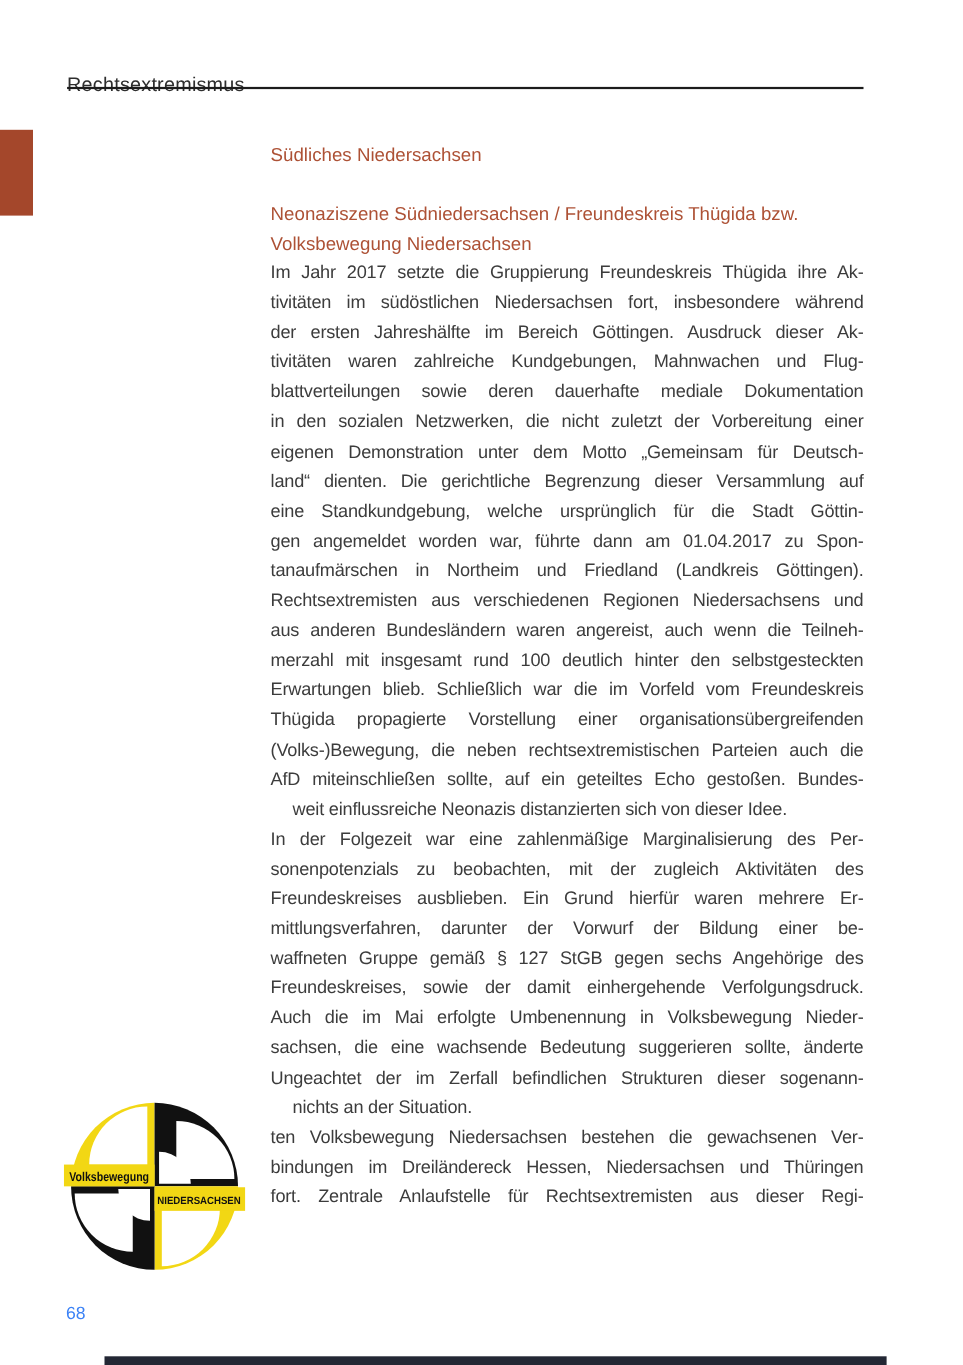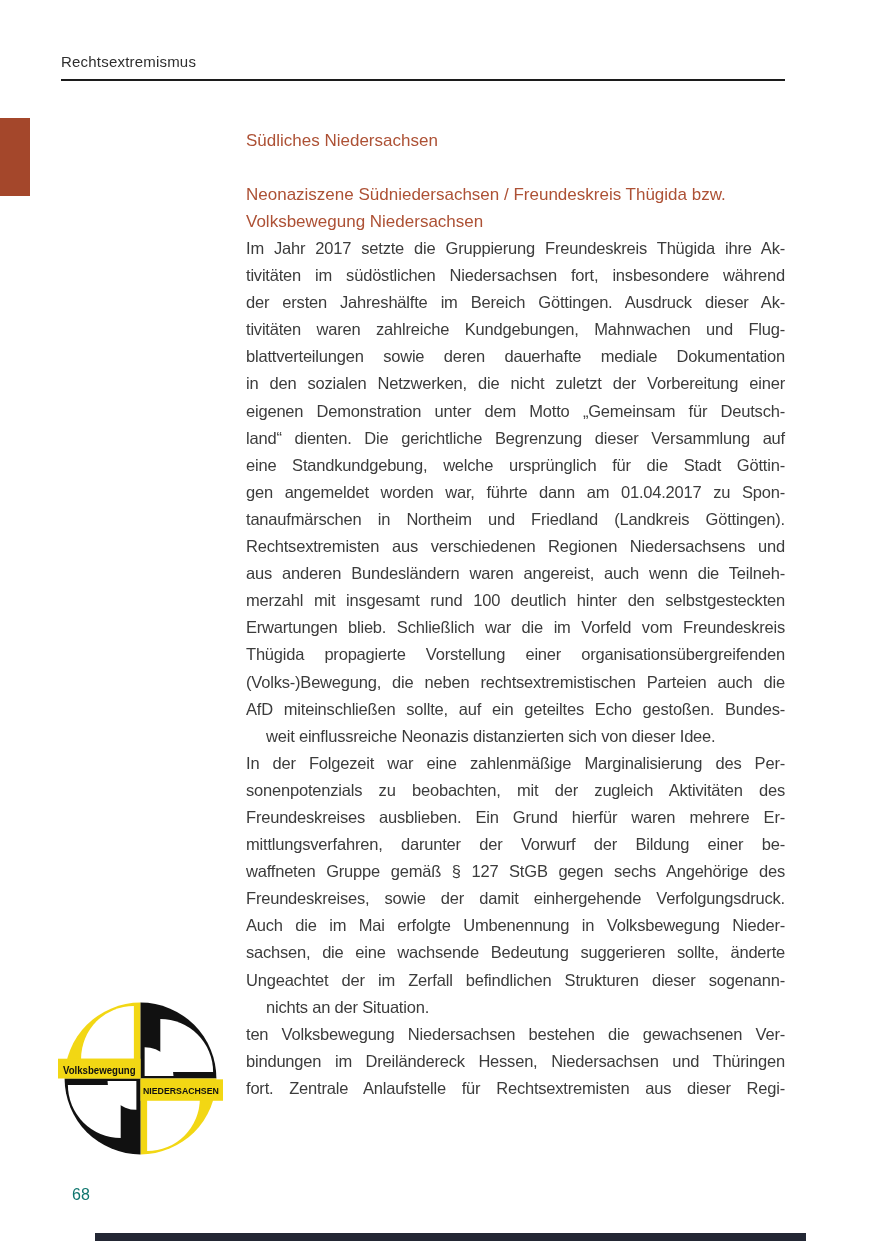--- a/index.html
+++ b/index.html
@@ -18,7 +18,7 @@
     font-family:"Liberation Sans", sans-serif;overflow:hidden;
   }
   .running-head{
-    position:absolute;left:61px;top:53px;font-size:15px;color:var(--header-text);
+    position:absolute;left:61px;top:67px;font-size:18px;color:var(--header-text);
     letter-spacing:.2px;
     text-align:center;
   }

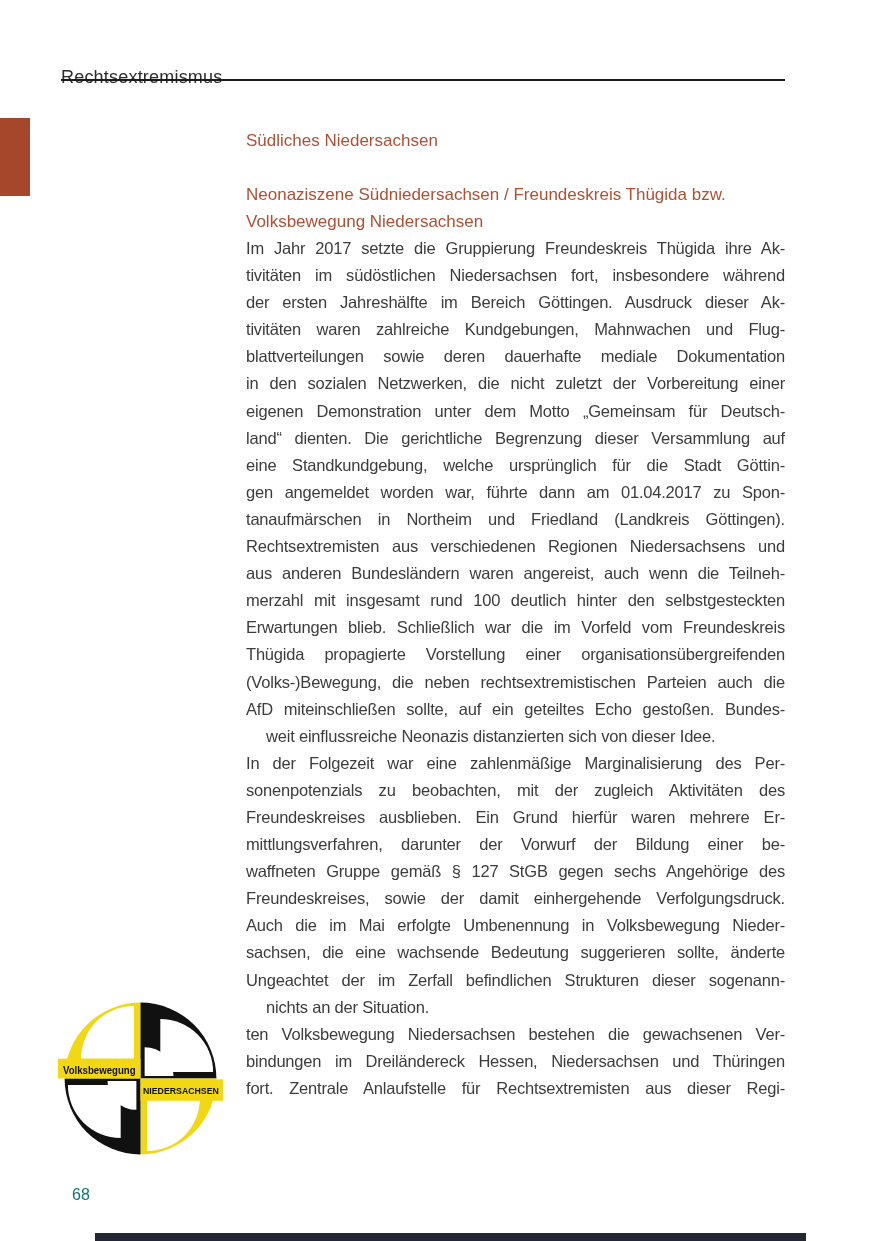--- a/index.html
+++ b/index.html
@@ -49,7 +49,7 @@
     position:absolute;left:58px;top:996px;width:165px;height:165px;
   }
   .page-number{
-    position:absolute;left:60px;top:1186px;font-size:16px;color:#0f766e;margin-left:12px;
+    position:absolute;left:60px;top:1186px;font-size:16px;color:#3b82f6;
   }
   .footer-bar{
     position:absolute;left:95px;bottom:0;width:711px;height:8px;background:var(--footer-bar);

